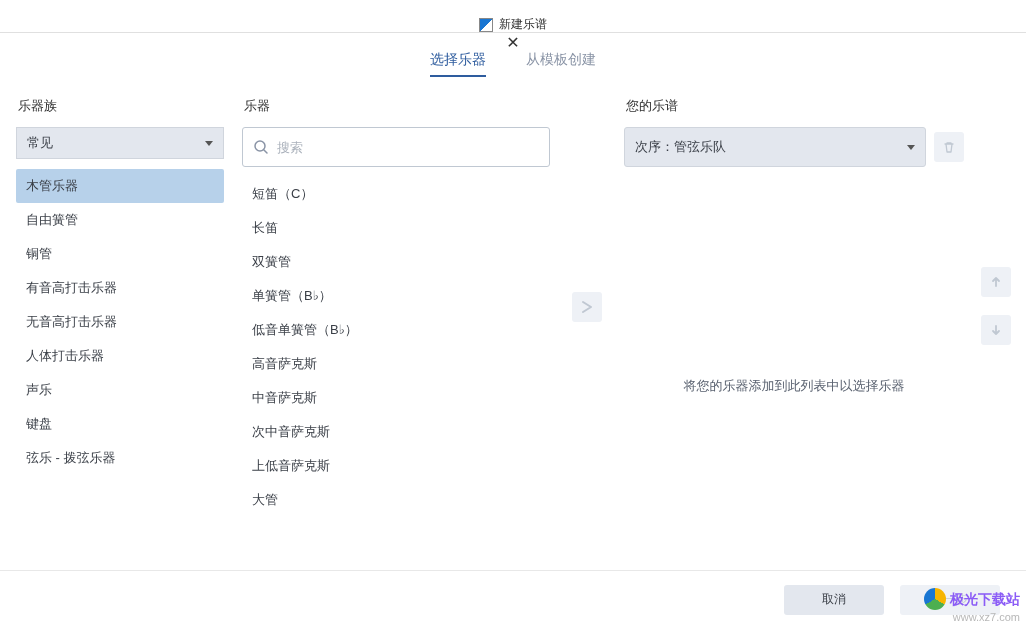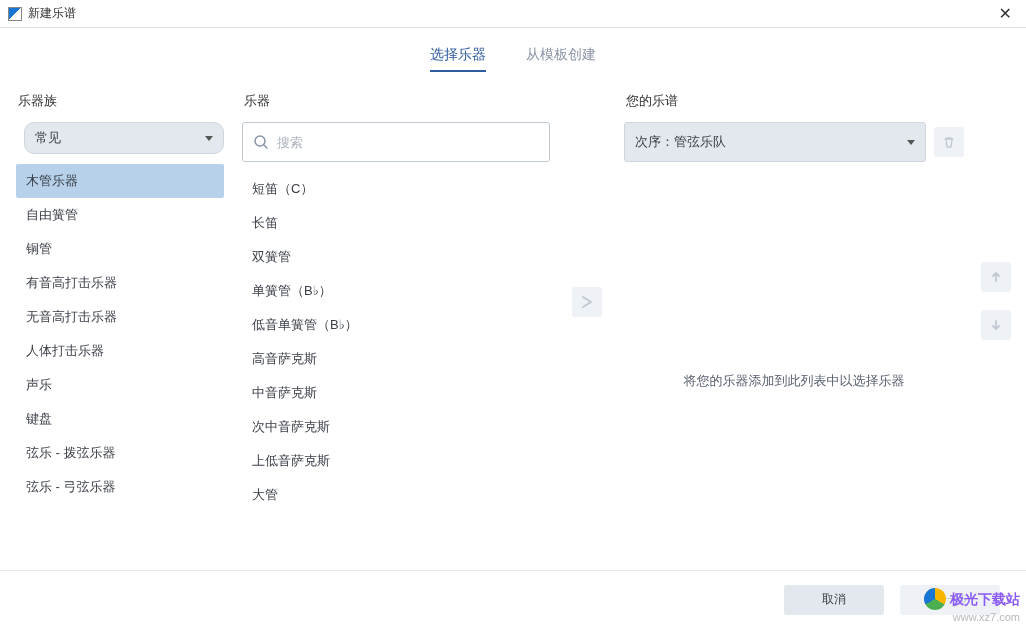--- a/index.html
+++ b/index.html
@@ -18,8 +18,9 @@
       align-items: center;
       justify-content: space-between;
       height: 28px;
-      padding: 8px 8px;
+      padding: 16px 8px;
       border-bottom: 1px solid #e0e0e0;
+      flex-direction: column;
     }
     .titlebar-left {
       display: flex;

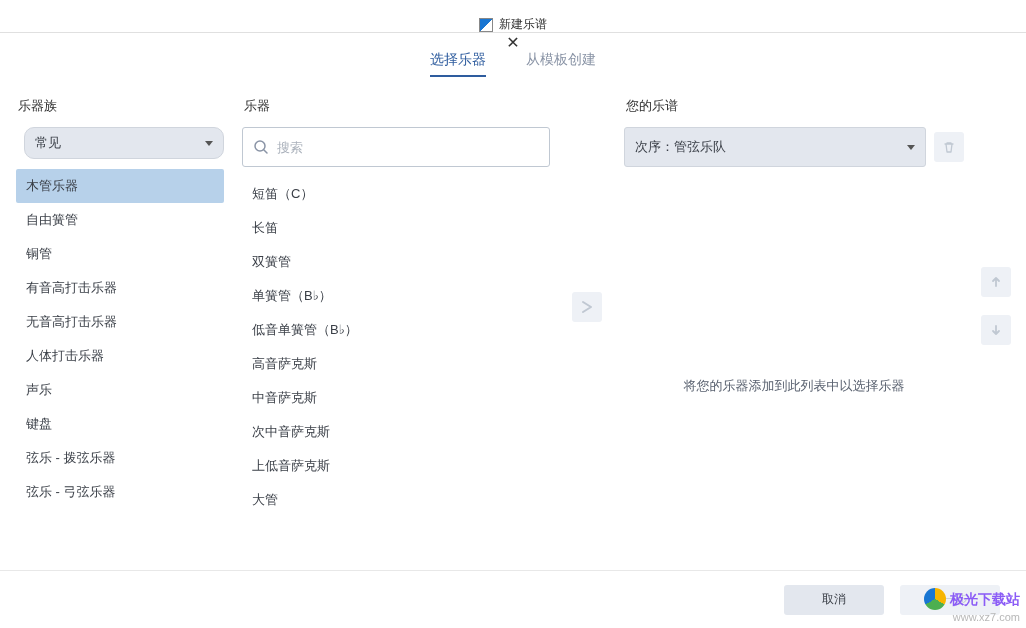--- a/index.html
+++ b/index.html
@@ -76,13 +76,12 @@
       justify-content: space-between;
       background: #e3e7ee;
       border: 1px solid #d0d5dd;
-      border-radius: 10px;
+      border-radius: 0;
       height: 32px;
       padding: 0 10px;
       cursor: pointer;
       font-size: 13px;
       color: #3a3f47;
-      margin-left: 8px;
     }
     .caret-down {
       width: 0; height: 0;

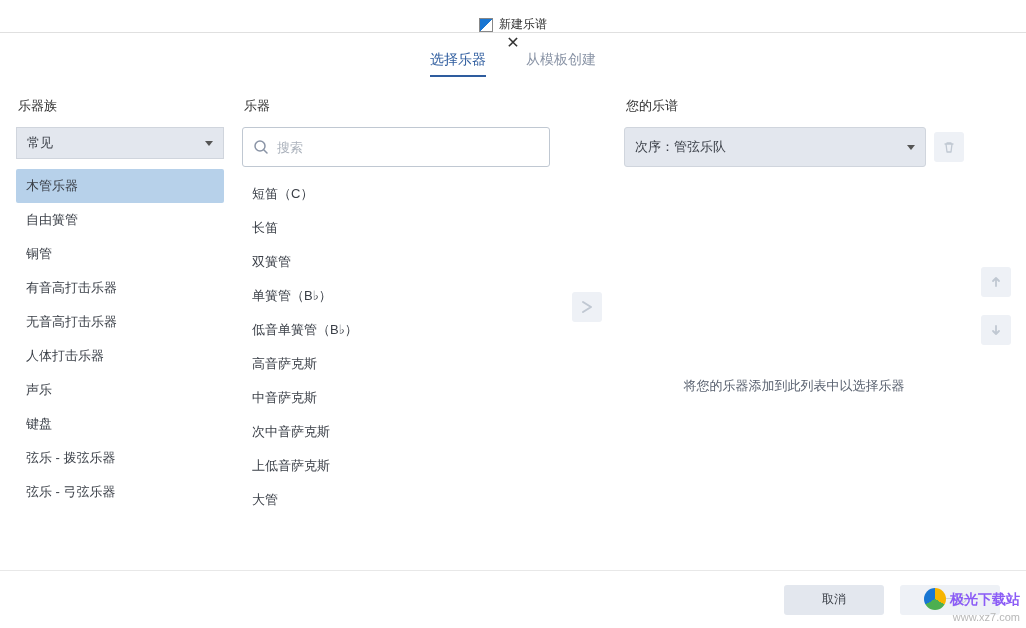--- a/index.html
+++ b/index.html
@@ -227,7 +227,6 @@
       <div class="family-item">声乐</div>
       <div class="family-item">键盘</div>
       <div class="family-item">弦乐 - 拨弦乐器</div>
-      <div class="family-item">弦乐 - 弓弦乐器</div>
     </div>
   </div>
 

